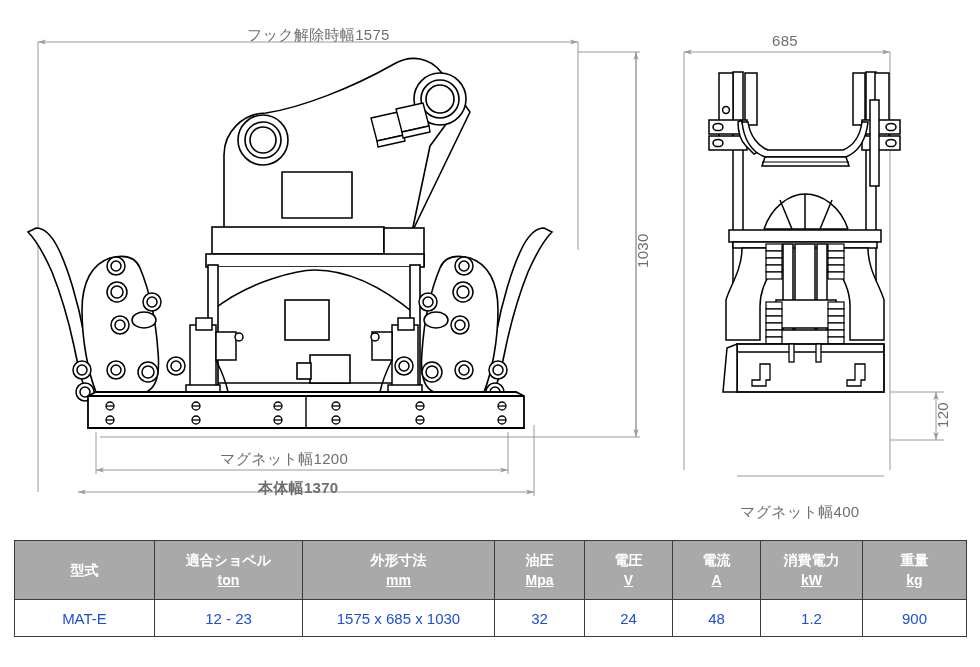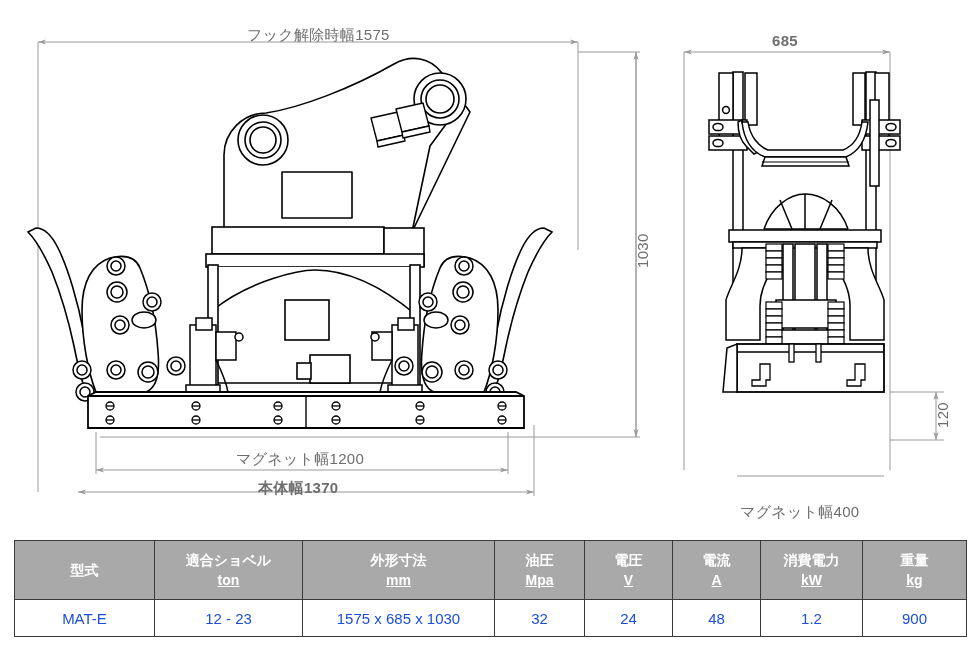--- a/index.html
+++ b/index.html
@@ -358,7 +358,7 @@
 
     <div class="dimlabel vert" style="left:634px;top:268px;transform:rotate(-90deg);">1030</div>
 
-    <div class="dimlabel" style="left:772px;top:32px;font-weight:bold;">685</div>
+    <div class="dimlabel" style="left:772px;top:32px;">685</div>
 
     <div class="dimlabel vert" style="left:934px;top:428px;transform:rotate(-90deg);">120</div>
 

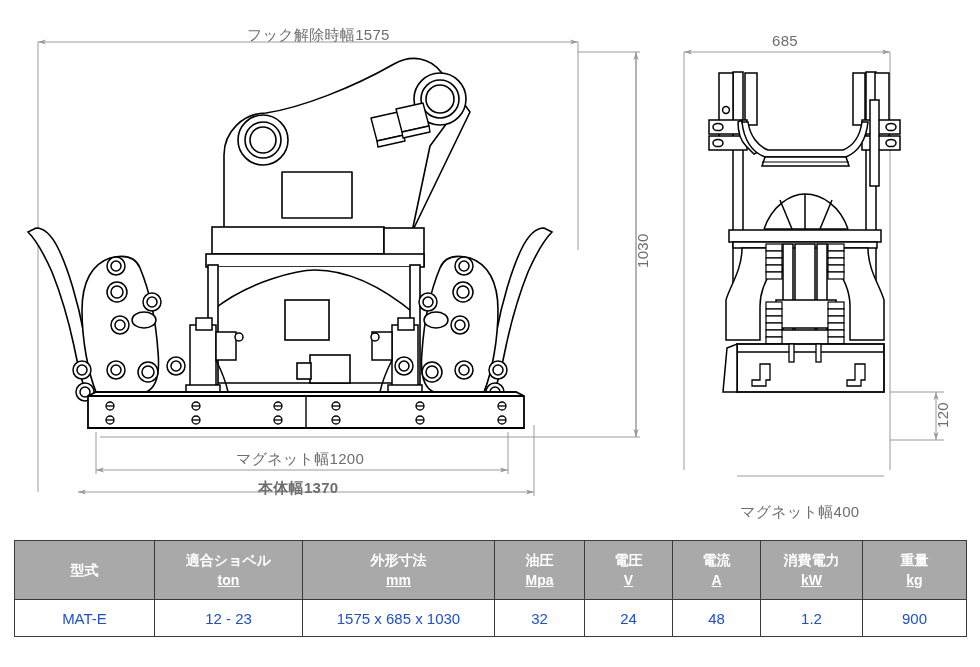--- a/index.html
+++ b/index.html
@@ -352,7 +352,7 @@
 
     <div class="dimlabel" style="left:247px;top:26px;">フック解除時幅1575</div>
 
-    <div class="dimlabel" style="left:236px;top:450px;">マグネット幅1200</div>
+    <div class="dimlabel" style="left:220px;top:450px;">マグネット幅1200</div>
 
     <div class="dimlabel" style="left:258px;top:479px;font-weight:bold;">本体幅1370</div>
 

